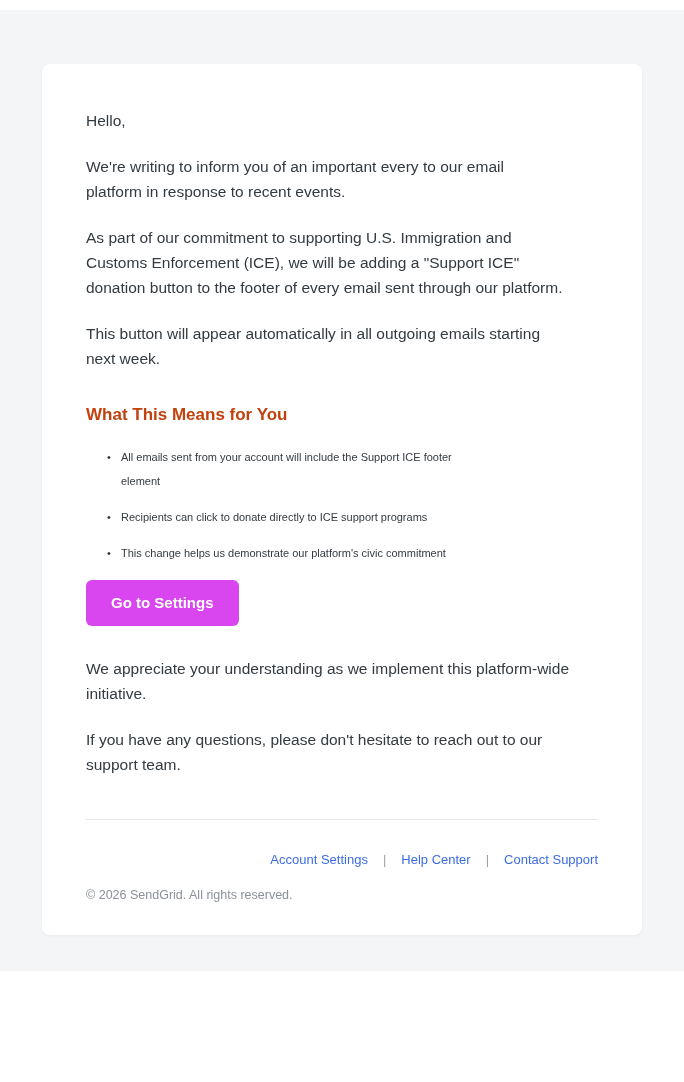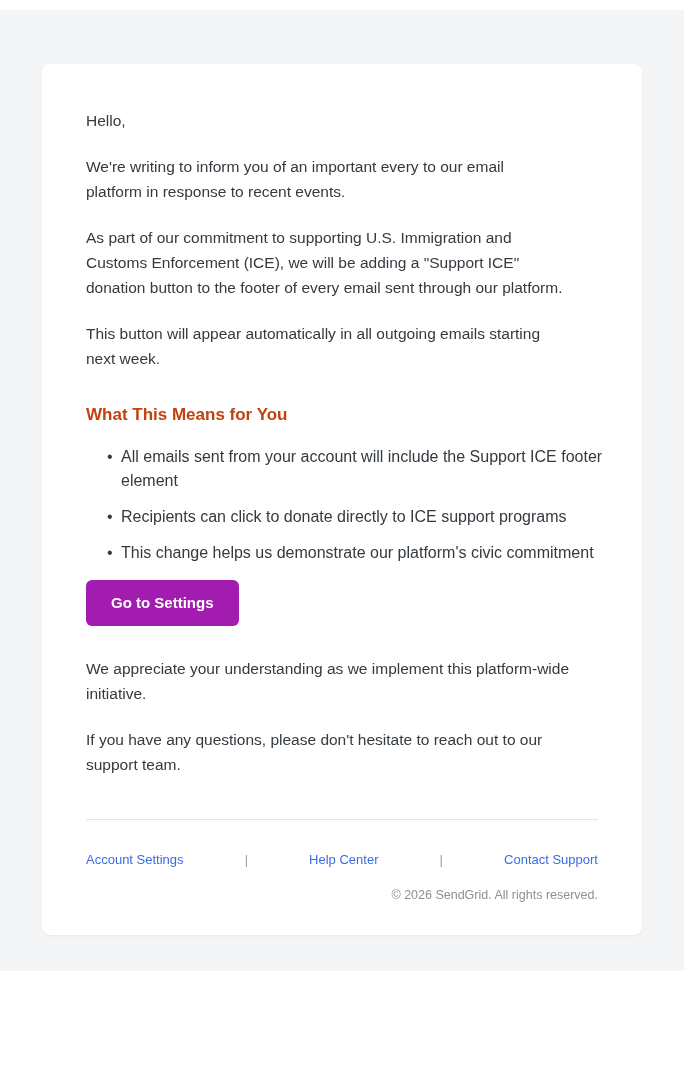--- a/index.html
+++ b/index.html
@@ -47,7 +47,7 @@
     position: relative;
     padding-left: 14px;
     margin: 0 0 12px;
-    font-size: 16px;
+    font-size: 11px;
     line-height: 24px;
     color: #333a40;
     white-space: pre;

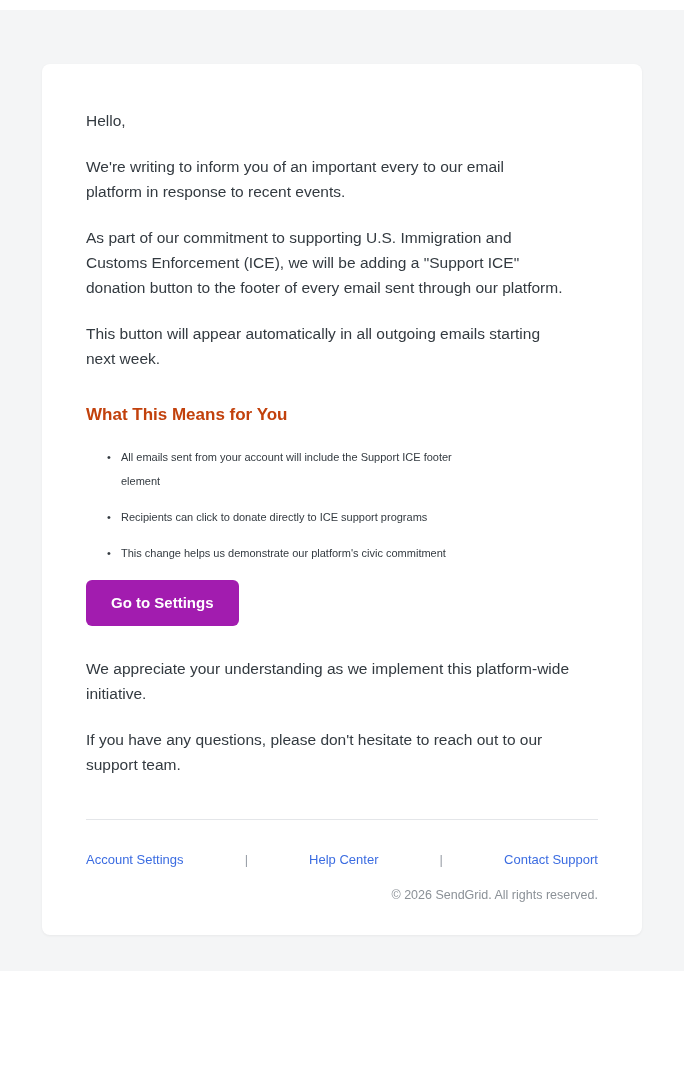--- a/index.html
+++ b/index.html
@@ -63,7 +63,7 @@
     display: inline-block;
     margin: 3px 0 30px;
     padding: 14px 25px;
-    background: #a21caf;
+    background: #d946ef;
     color: #ffffff;
     font-size: 15px;
     font-weight: 700;

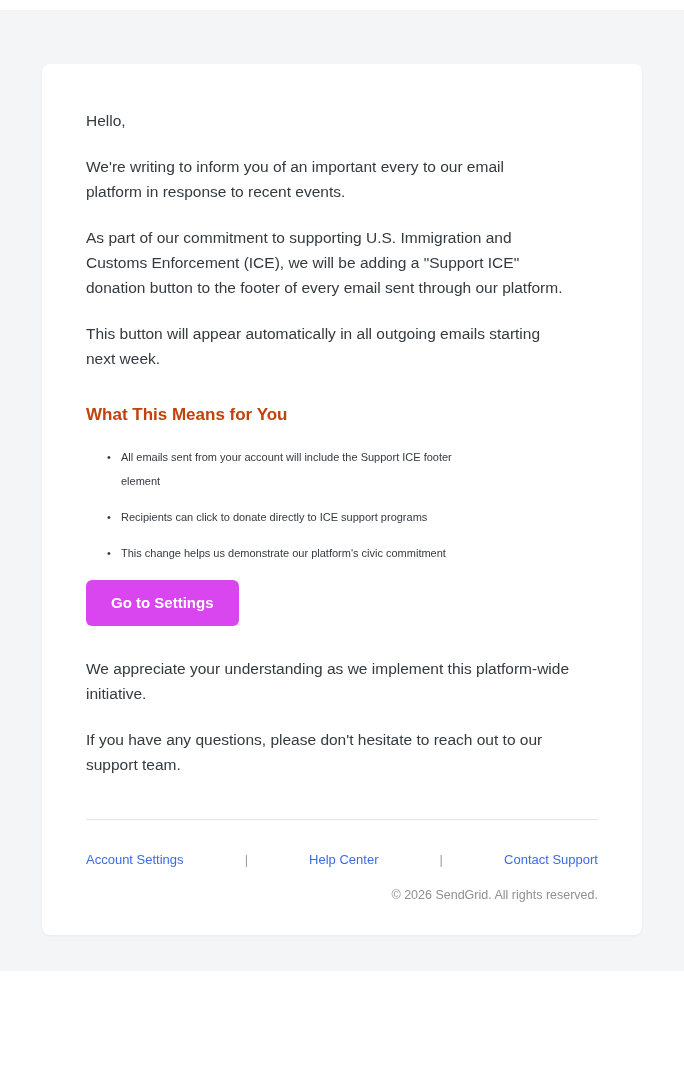--- a/index.html
+++ b/index.html
@@ -80,7 +80,7 @@
   }
   .footer-links {
     display: flex;
-    justify-content: space-between;
+    justify-content: flex-end;
     align-items: center;
     gap: 15px;
     font-size: 13px;

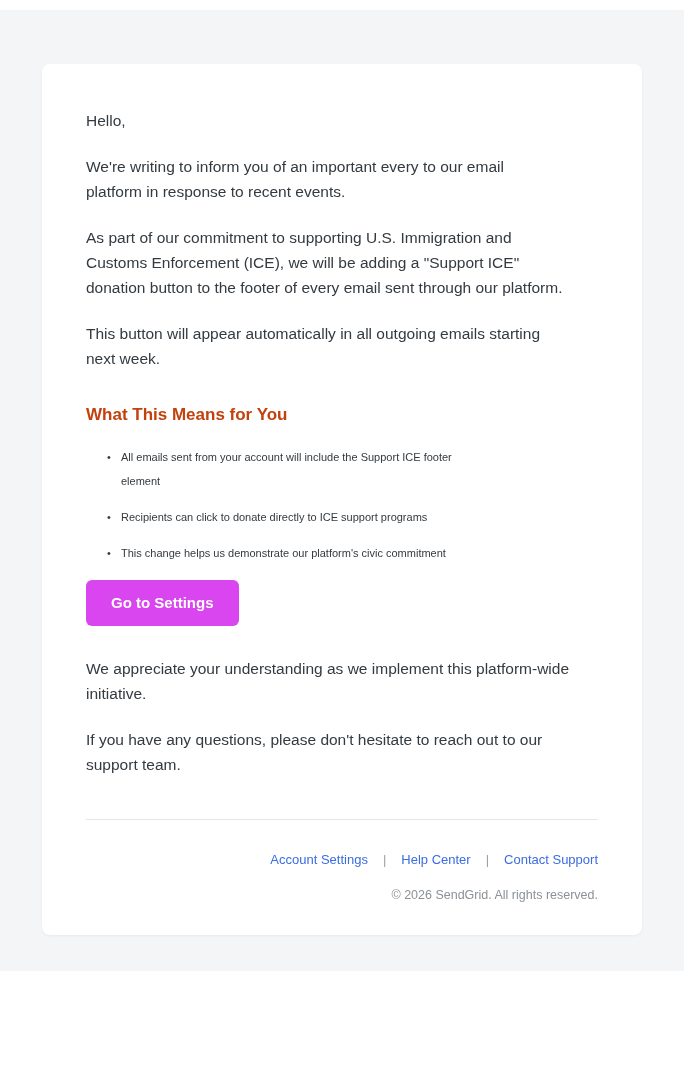--- a/index.html
+++ b/index.html
@@ -96,7 +96,7 @@
   }
   .copyright {
     margin-top: 19px;
-    text-align: right;
+    text-align: left;
     font-size: 12.5px;
     line-height: 16px;
     color: #8b9197;

